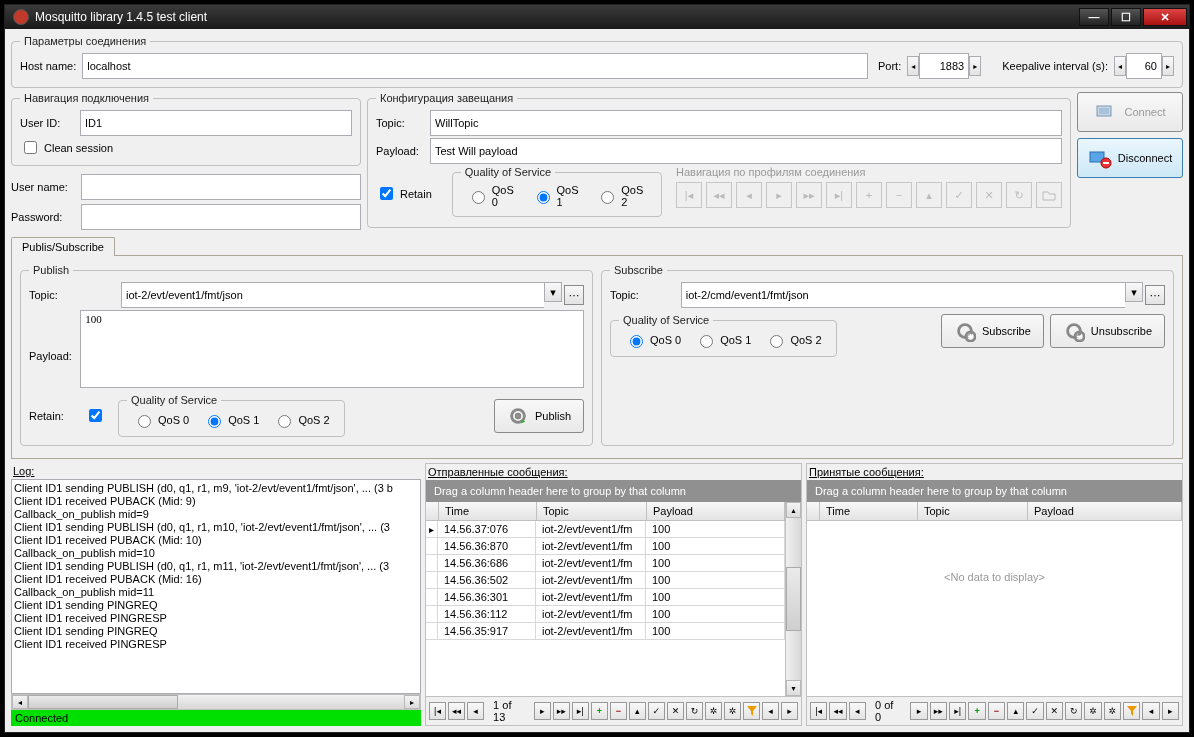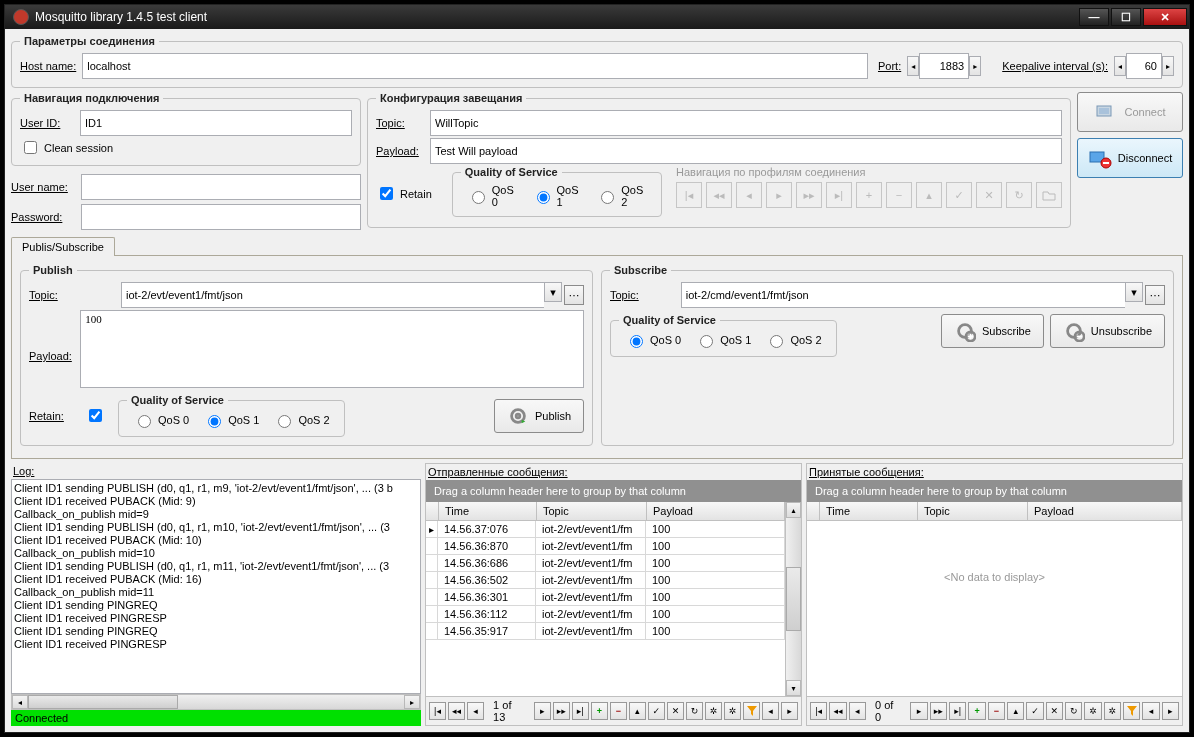--- a/index.html
+++ b/index.html
@@ -13,7 +13,7 @@
   .tb-btn.close { background: linear-gradient(#d44,#a11); width: 44px; }
   .content { flex: 1; padding: 6px; display: flex; flex-direction: column; overflow: hidden; }
   fieldset { border: 1px solid #c0c0c0; border-radius: 4px; margin: 0 0 4px 0; padding: 4px 8px 6px 8px; background: #f0f0f0; }
-  fieldset > legend { padding: 0 4px; color: #222; font-weight: bold; }
+  fieldset > legend { padding: 0 4px; color: #222; }
   .row { display: flex; align-items: center; margin: 2px 0; }
   .lbl { white-space: nowrap; margin-right: 6px; text-decoration: underline; }
   input[type=text], .textarea { border: 1px solid #abadb3; background: #fff; height: 24px; padding: 12px 4px; }

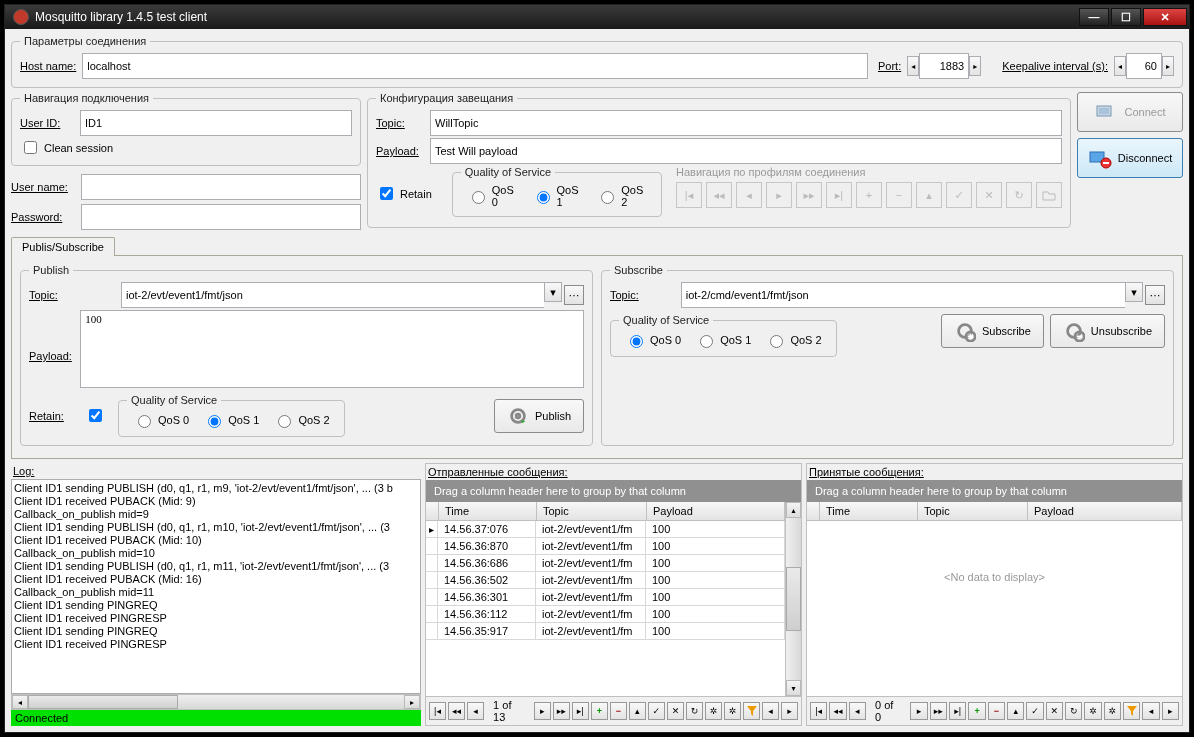--- a/index.html
+++ b/index.html
@@ -15,7 +15,7 @@
   fieldset { border: 1px solid #c0c0c0; border-radius: 4px; margin: 0 0 4px 0; padding: 4px 8px 6px 8px; background: #f0f0f0; }
   fieldset > legend { padding: 0 4px; color: #222; }
   .row { display: flex; align-items: center; margin: 2px 0; }
-  .lbl { white-space: nowrap; margin-right: 6px; text-decoration: underline; }
+  .lbl { white-space: nowrap; margin-right: 6px; }
   input[type=text], .textarea { border: 1px solid #abadb3; background: #fff; height: 24px; padding: 12px 4px; }
   .stretch { flex: 1; }
   .spinner { display: flex; align-items: center; }

